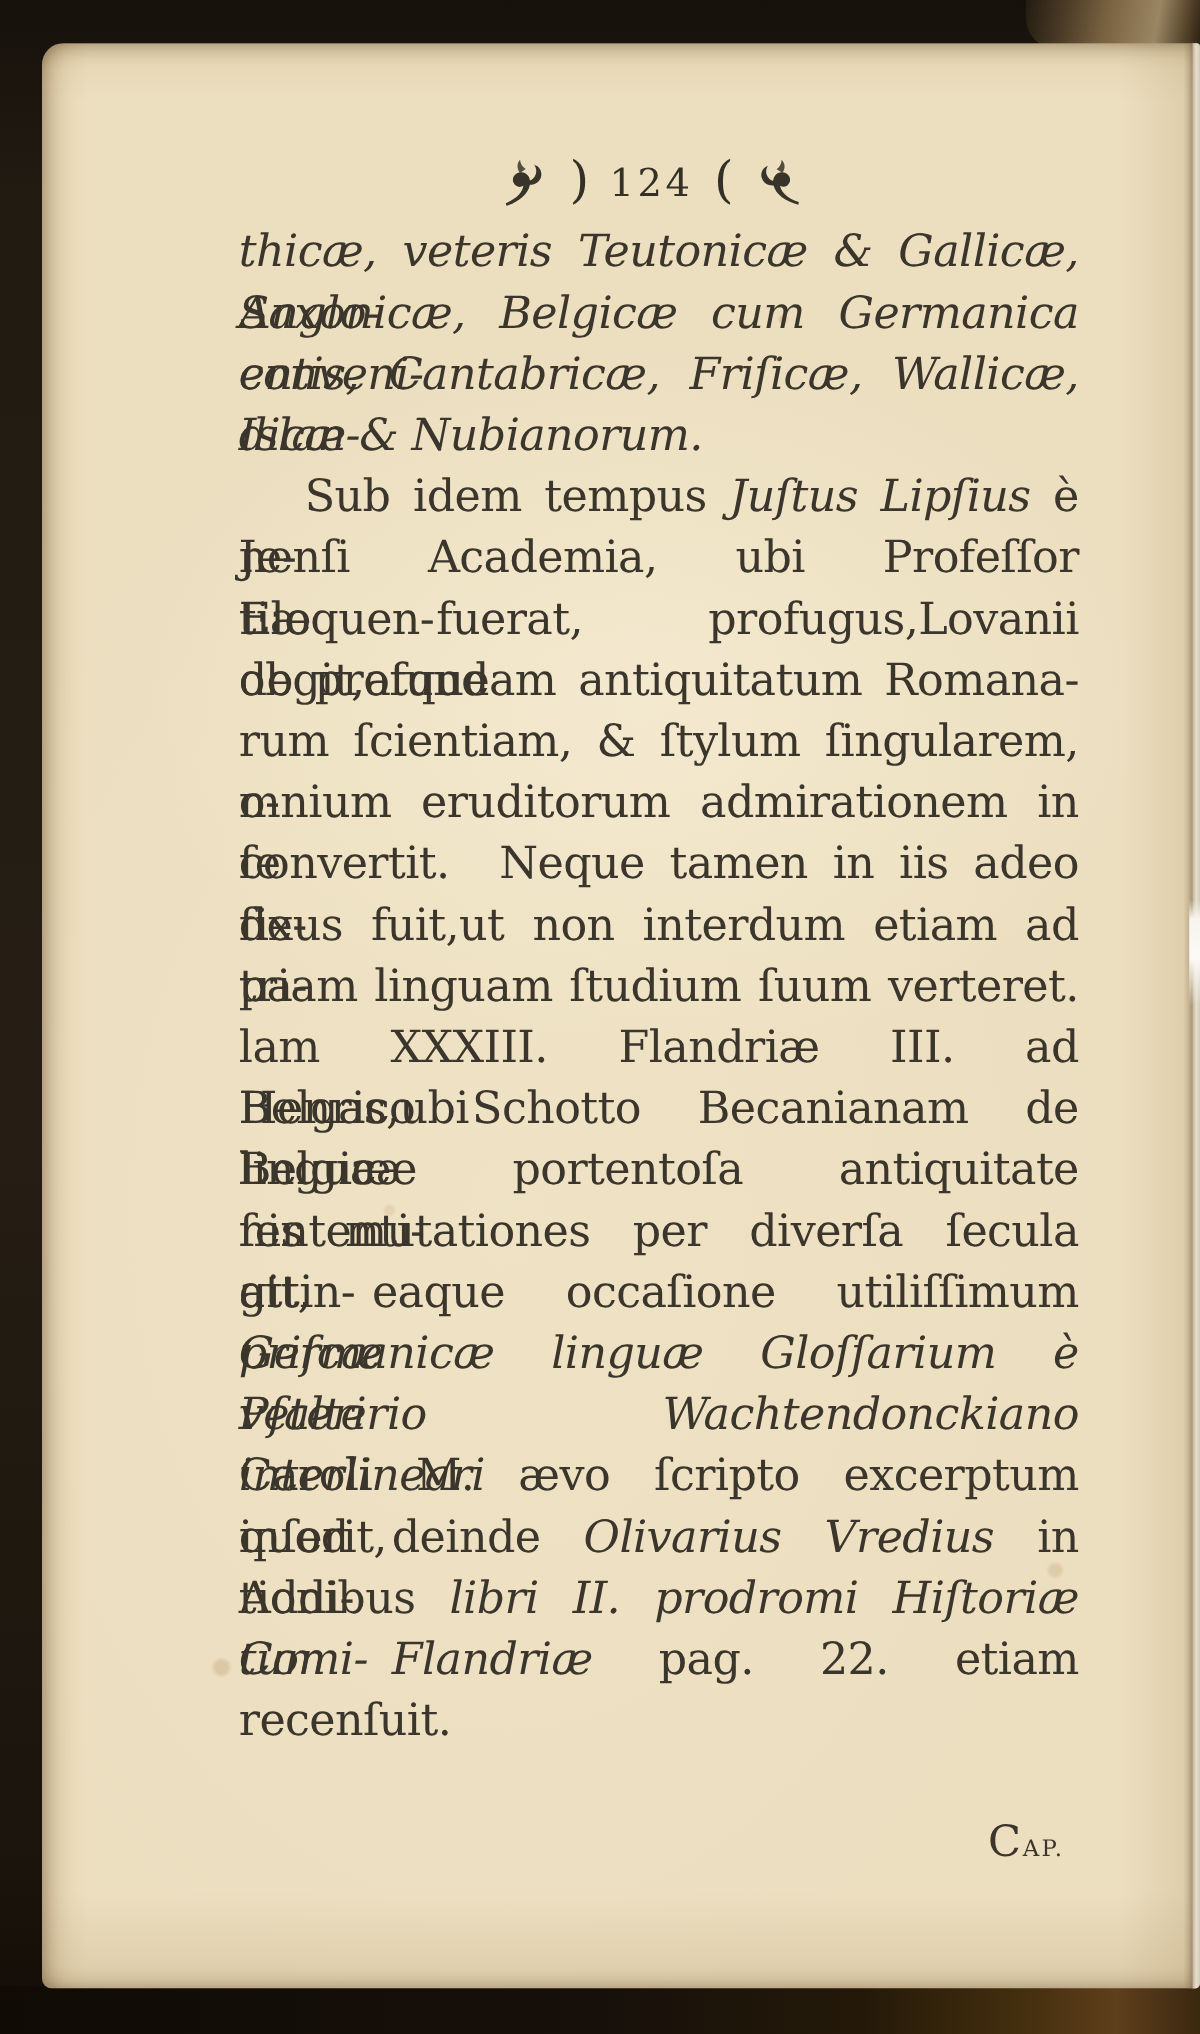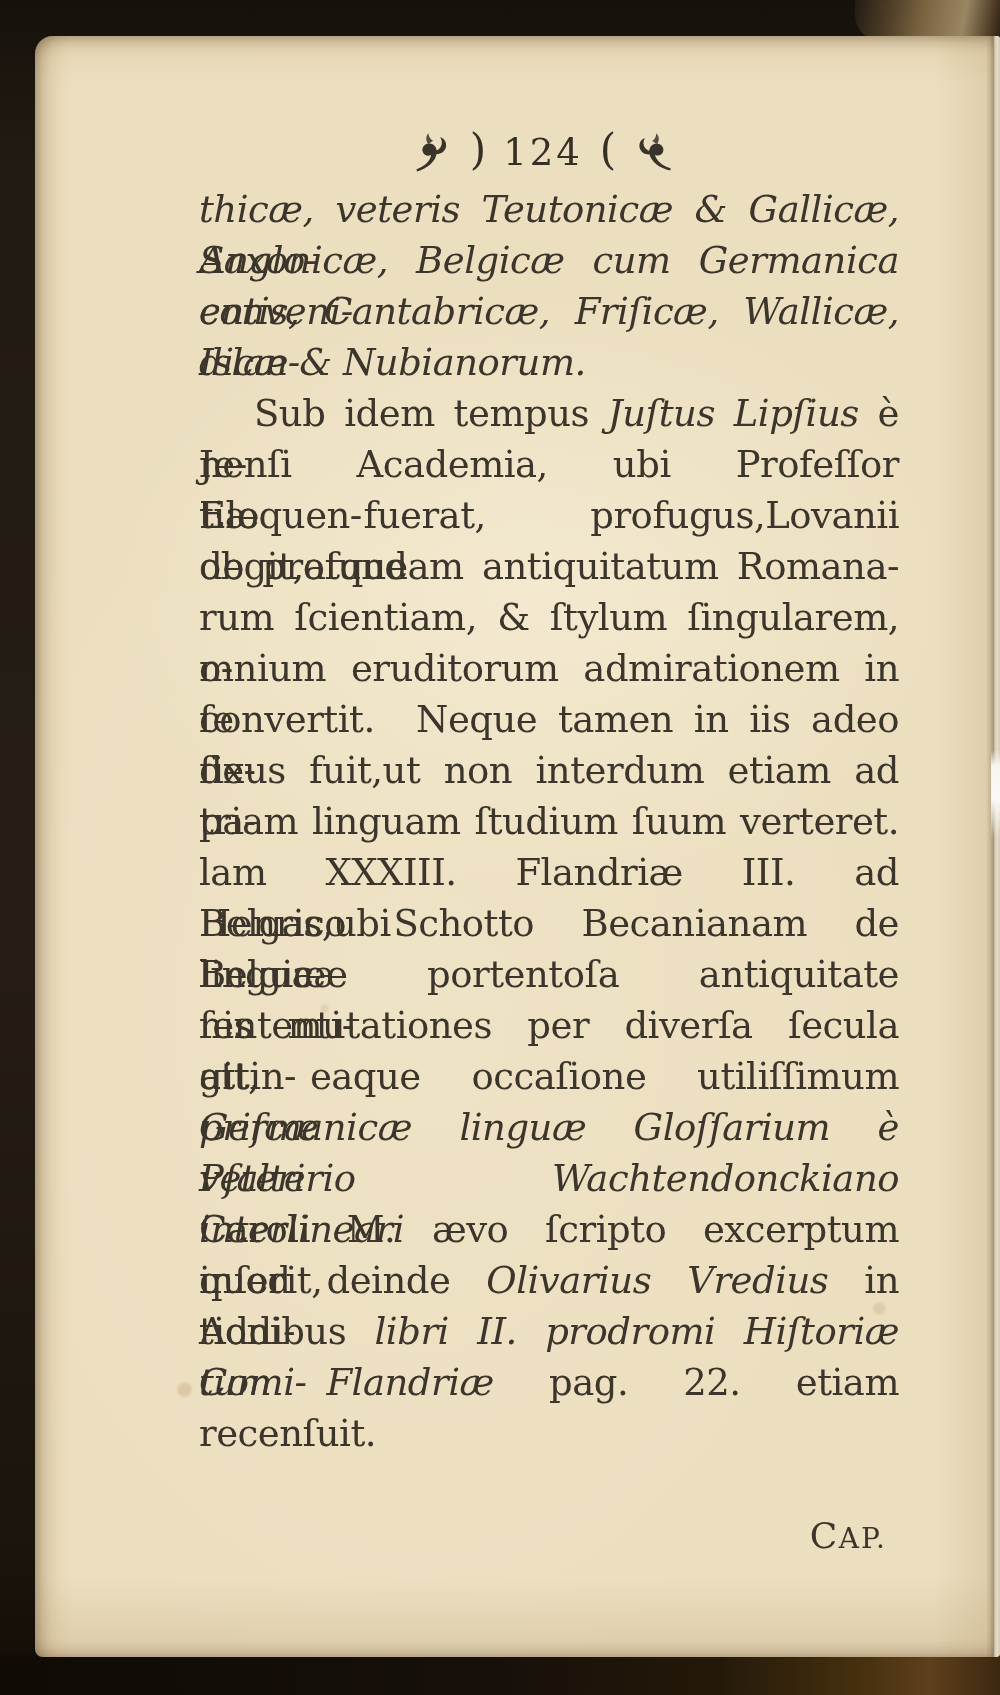--- a/index.html
+++ b/index.html
@@ -54,7 +54,7 @@
     color:#353026;
   }
   .header-row .bracket{font-size:42px;line-height:1;transform:translateY(-2px);}
-  .header-row .pagenum{font-size:37px;letter-spacing:3px;line-height:1;}
+  .header-row .pagenum{font-size:32px;letter-spacing:3px;line-height:1;}
   .fleuron{display:inline-block;}
   .fleuron svg{display:block;}
   .fleuron.left{transform:rotate(-12deg);}

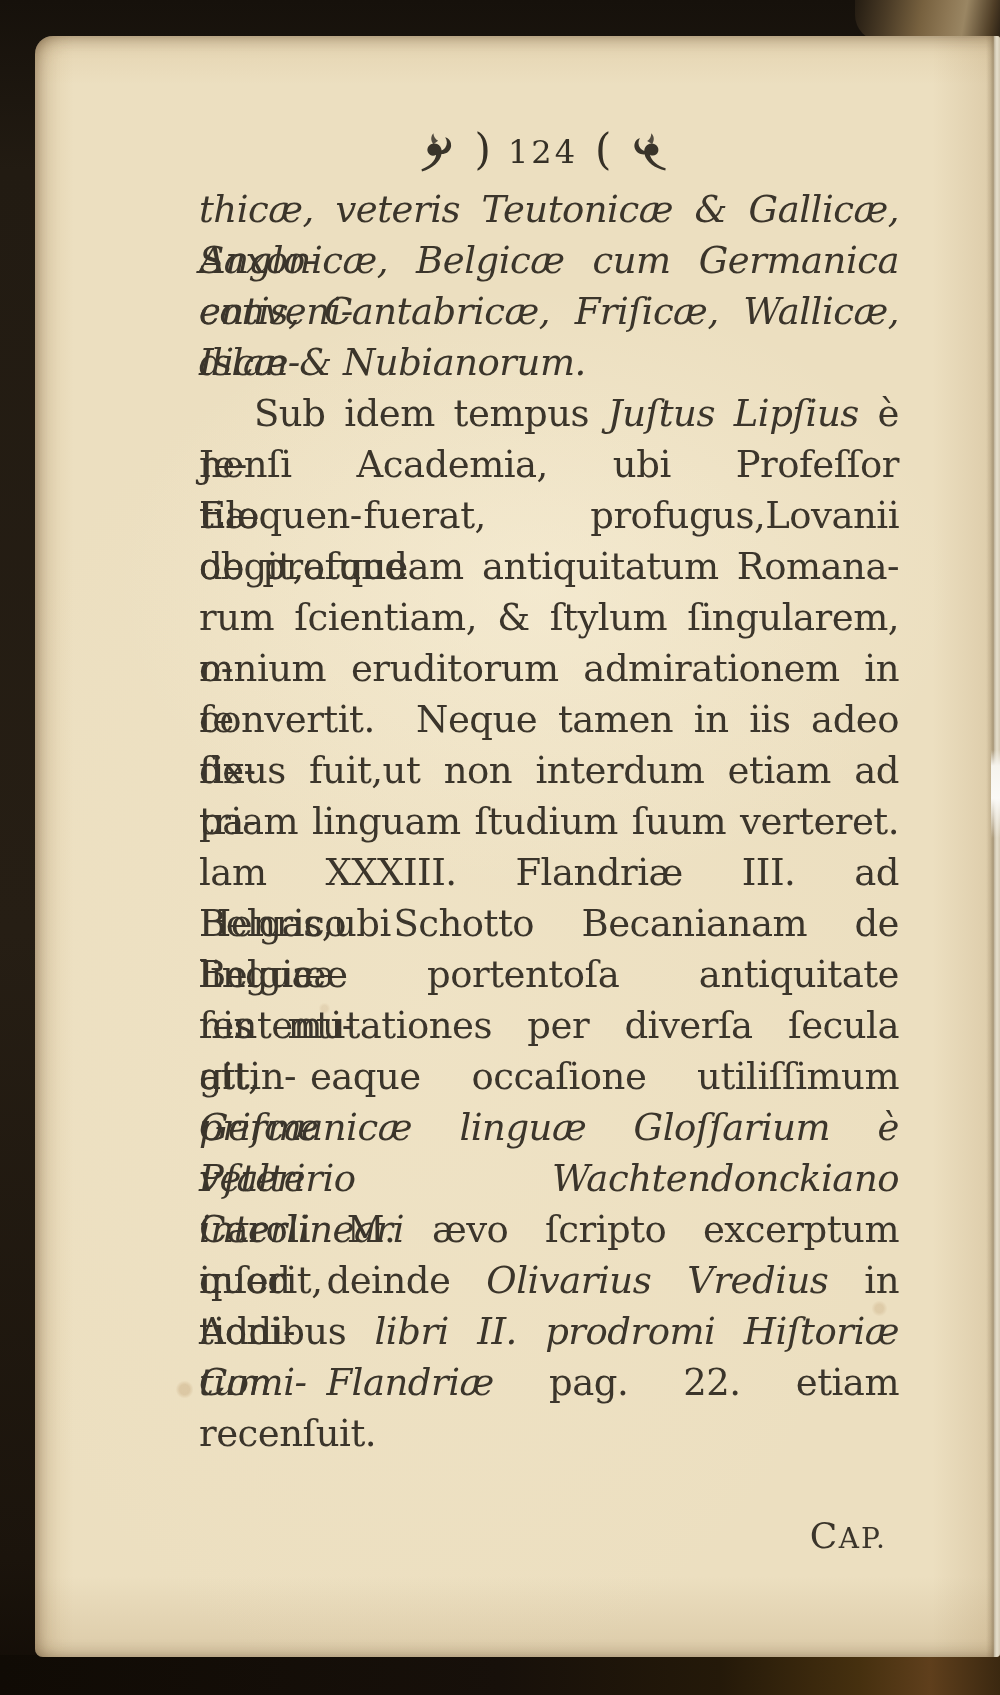--- a/index.html
+++ b/index.html
@@ -79,7 +79,7 @@
     text-align:right;color:#3b352b;
   }
   .catchword{font-size:36px;line-height:51px;letter-spacing:1.5px;}
-  .catchword .rest{font-size:28px;letter-spacing:2px;}
+  .catchword .rest{font-size:19px;letter-spacing:2px;}
 </style>
 </head>
 <body>

